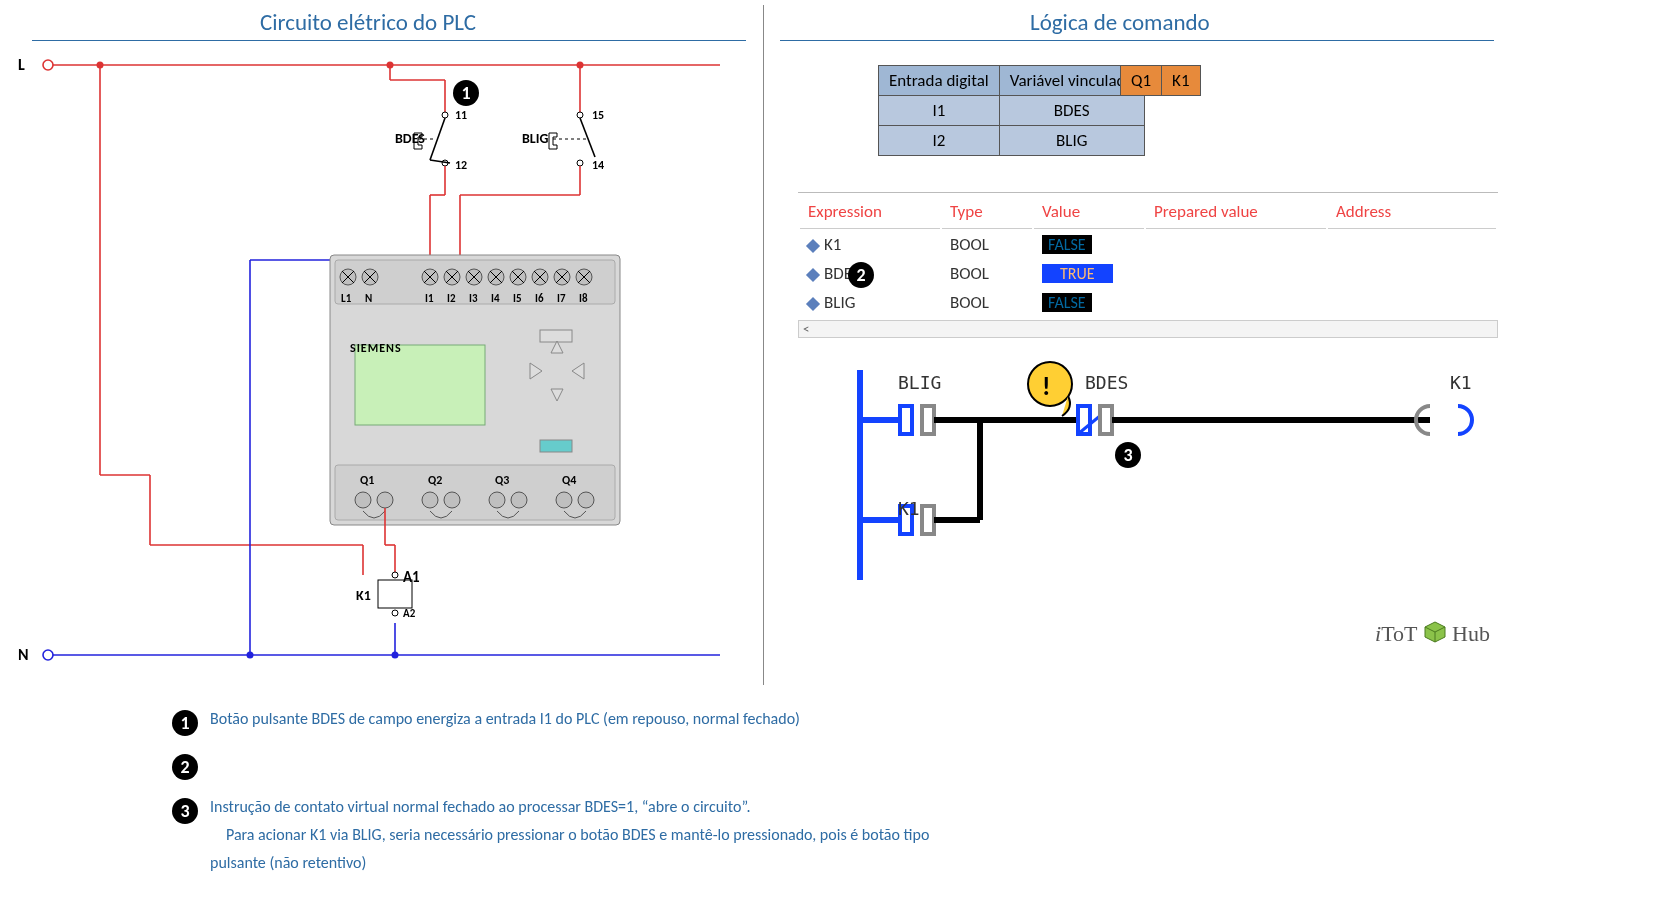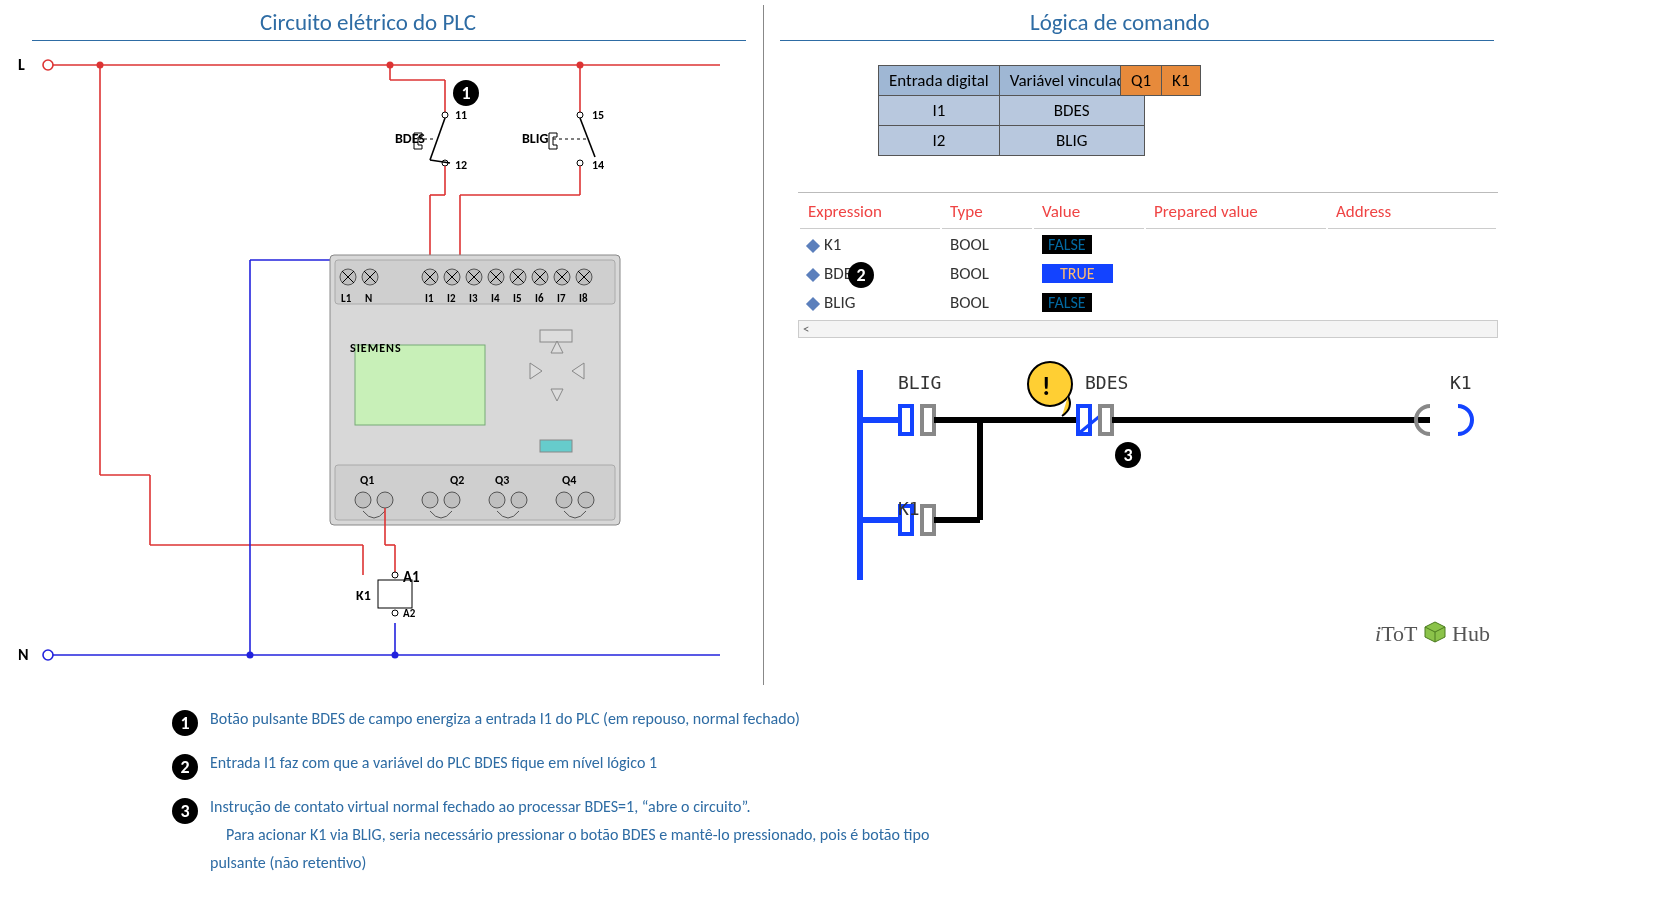--- a/index.html
+++ b/index.html
@@ -203,7 +203,7 @@
 <div class="clabel" style="left:579px; top:292px; font-size:11px;">I8</div>
 
 <div class="clabel" style="left:360px; top:473px; font-size:12px;">Q1</div>
-<div class="clabel" style="left:428px; top:473px; font-size:12px;margin-left:22px;">Q2</div>
+<div class="clabel" style="left:428px; top:473px; font-size:12px;">Q2</div>
 <div class="clabel" style="left:495px; top:473px; font-size:12px;">Q3</div>
 <div class="clabel" style="left:562px; top:473px; font-size:12px;">Q4</div>
 

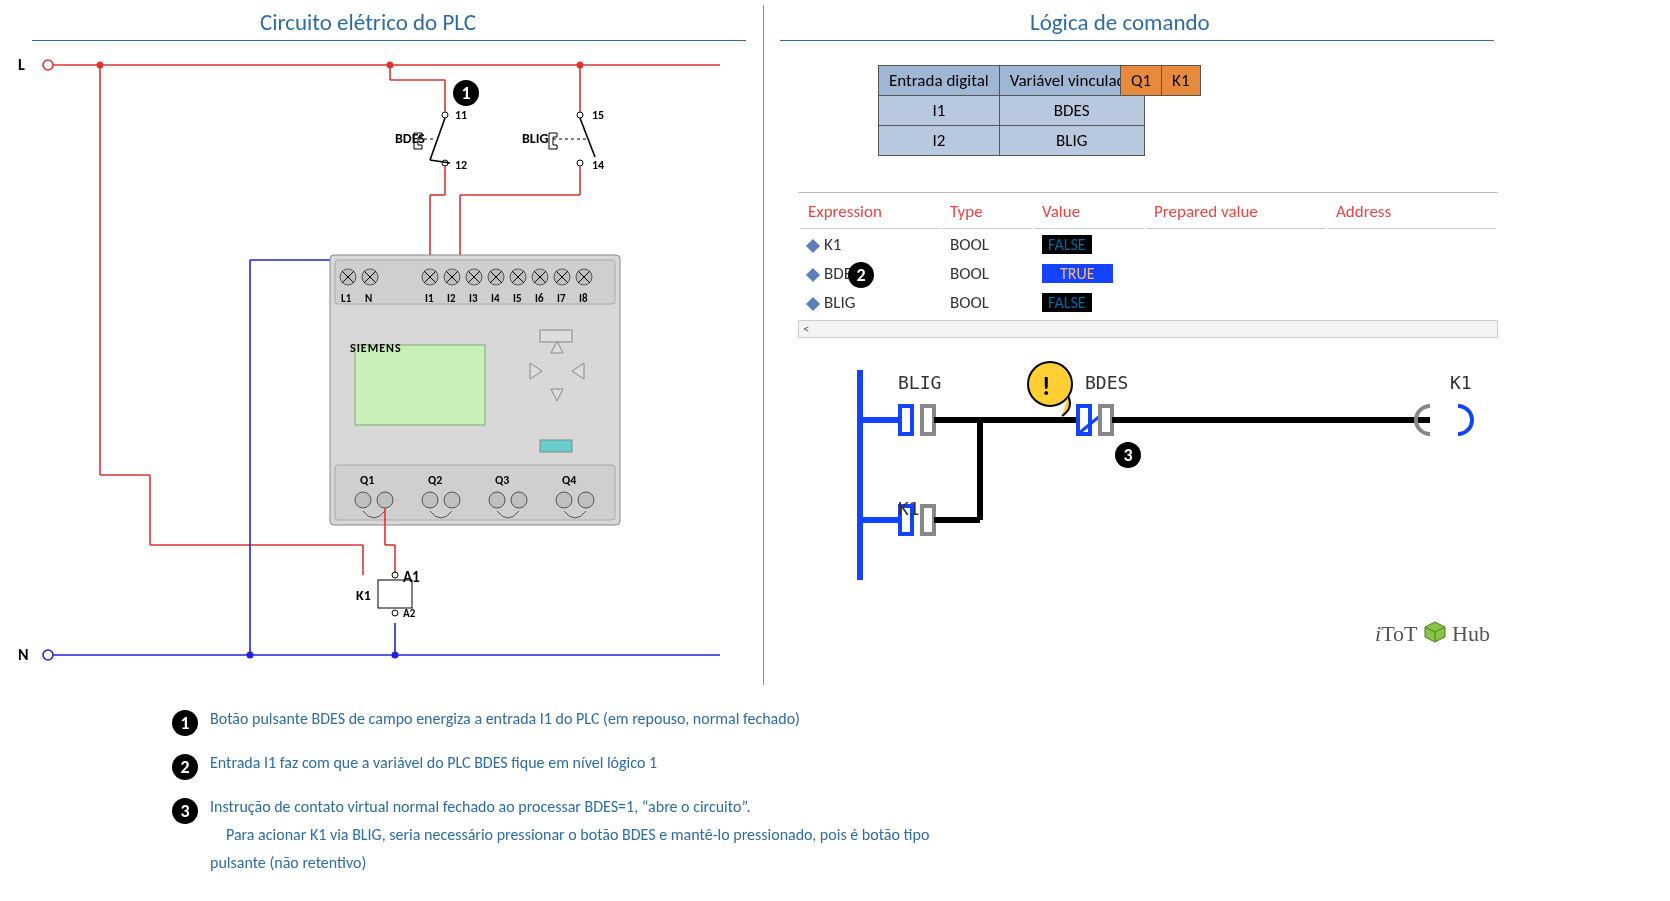--- a/index.html
+++ b/index.html
@@ -323,7 +323,6 @@
 <div class="expl" style="left:210px; top:708px;">Botão pulsante BDES de campo energiza a entrada I1 do PLC (em repouso, normal fechado)</div>
 
 <div class="bullet" style="left:172px; top:754px;">2</div>
-<div class="expl" style="left:210px; top:752px;">Entrada I1 faz com que a variável do PLC BDES fique em nível lógico 1</div>
 
 <div class="bullet" style="left:172px; top:798px;">3</div>
 <div class="expl" style="left:210px; top:796px;">Instrução de contato virtual normal fechado ao processar BDES=1, “abre o circuito”.</div>

